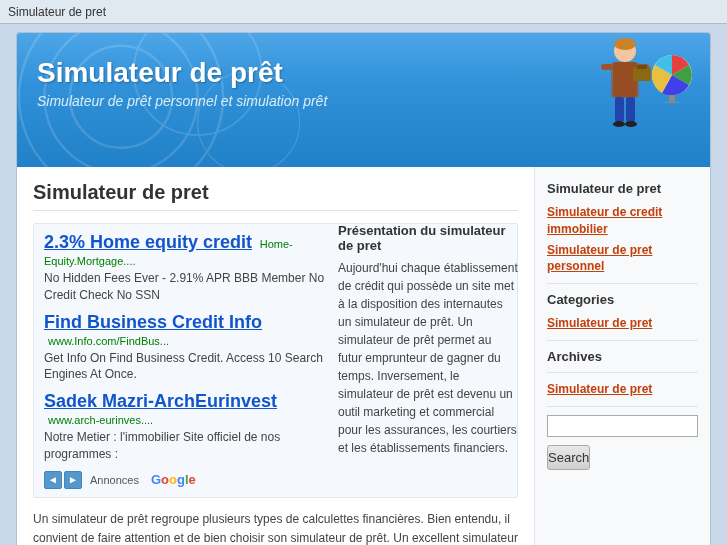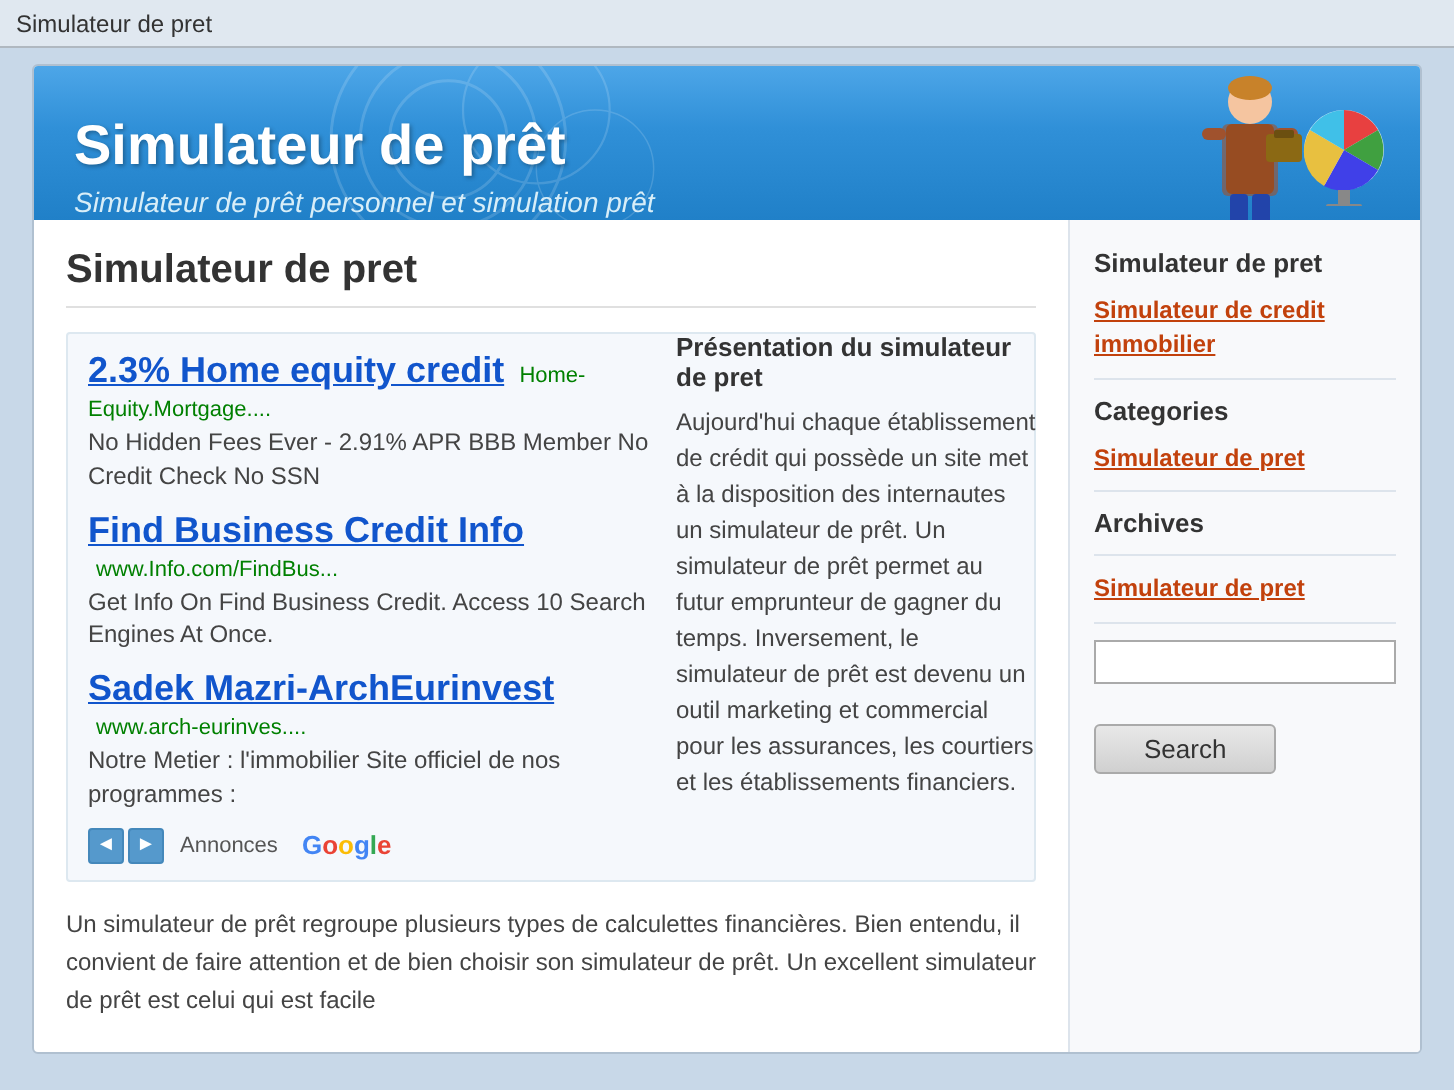--- a/index.html
+++ b/index.html
@@ -39,7 +39,7 @@
     .site-header {
       background: linear-gradient(180deg, #4da6e8 0%, #3090d8 40%, #2080c8 100%);
       position: relative;
-      height: 77px;
+      height: 134px;
       overflow: hidden;
       padding: 16px 20px;
     }

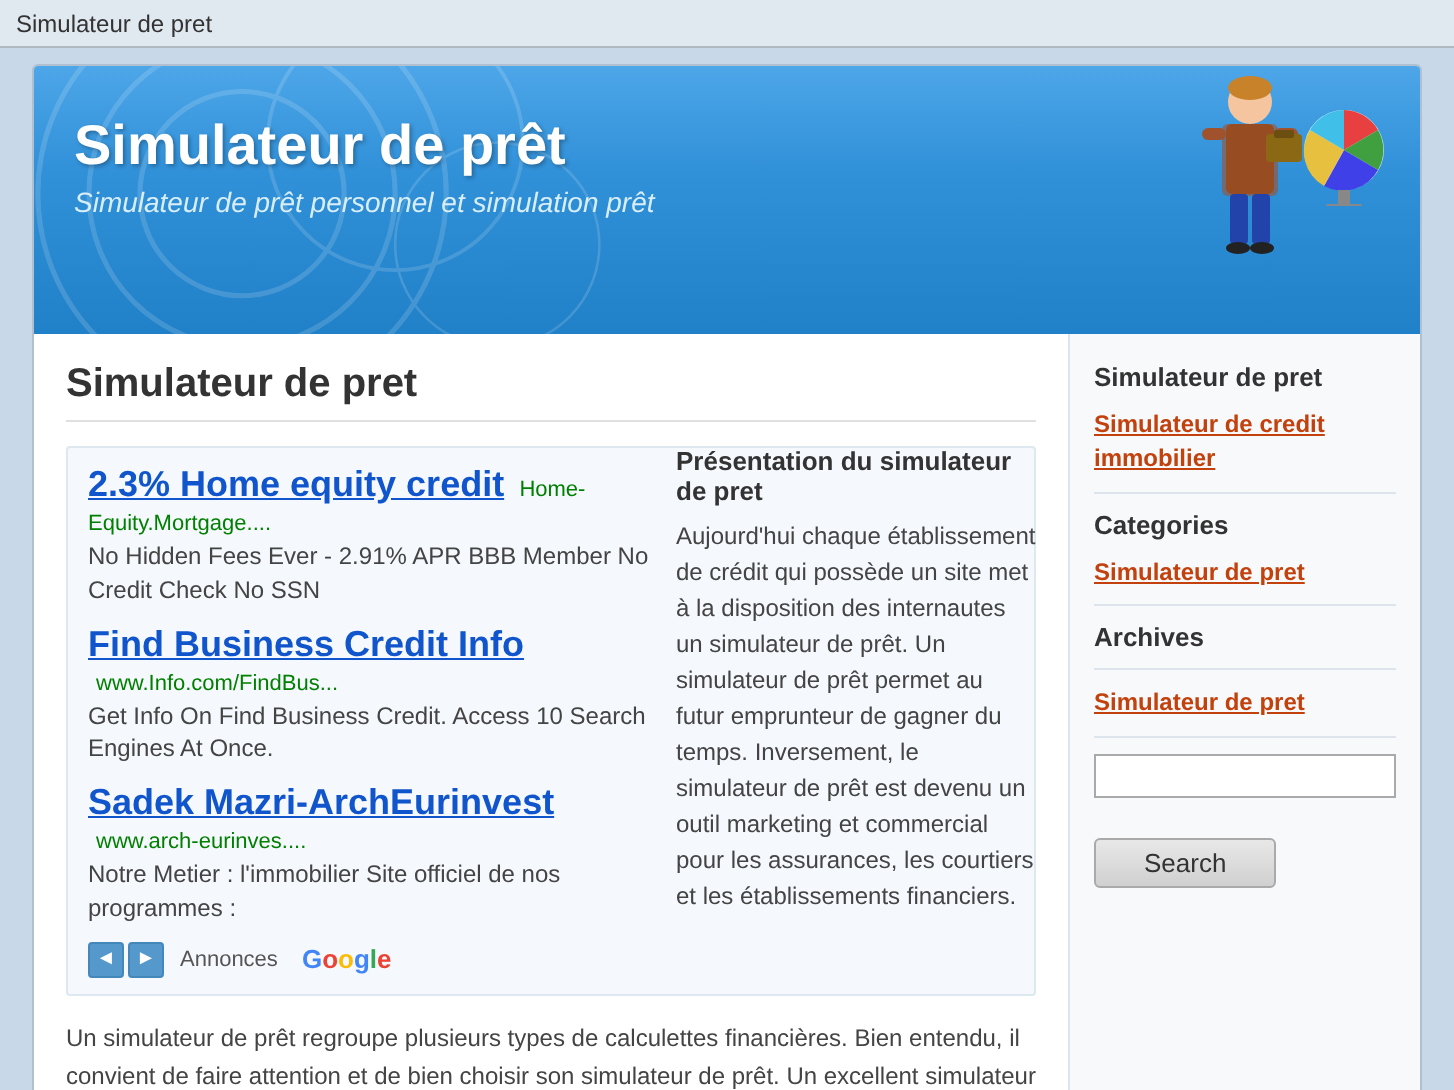--- a/index.html
+++ b/index.html
@@ -384,6 +384,7 @@
         <div class="sidebar-section-title">Simulateur de pret</div>
 
         <a class="sidebar-link">Simulateur de credit immobilier</a>
+        <a class="sidebar-link">Simulateur de pret personnel</a>
 
         <hr class="sidebar-divider">
 

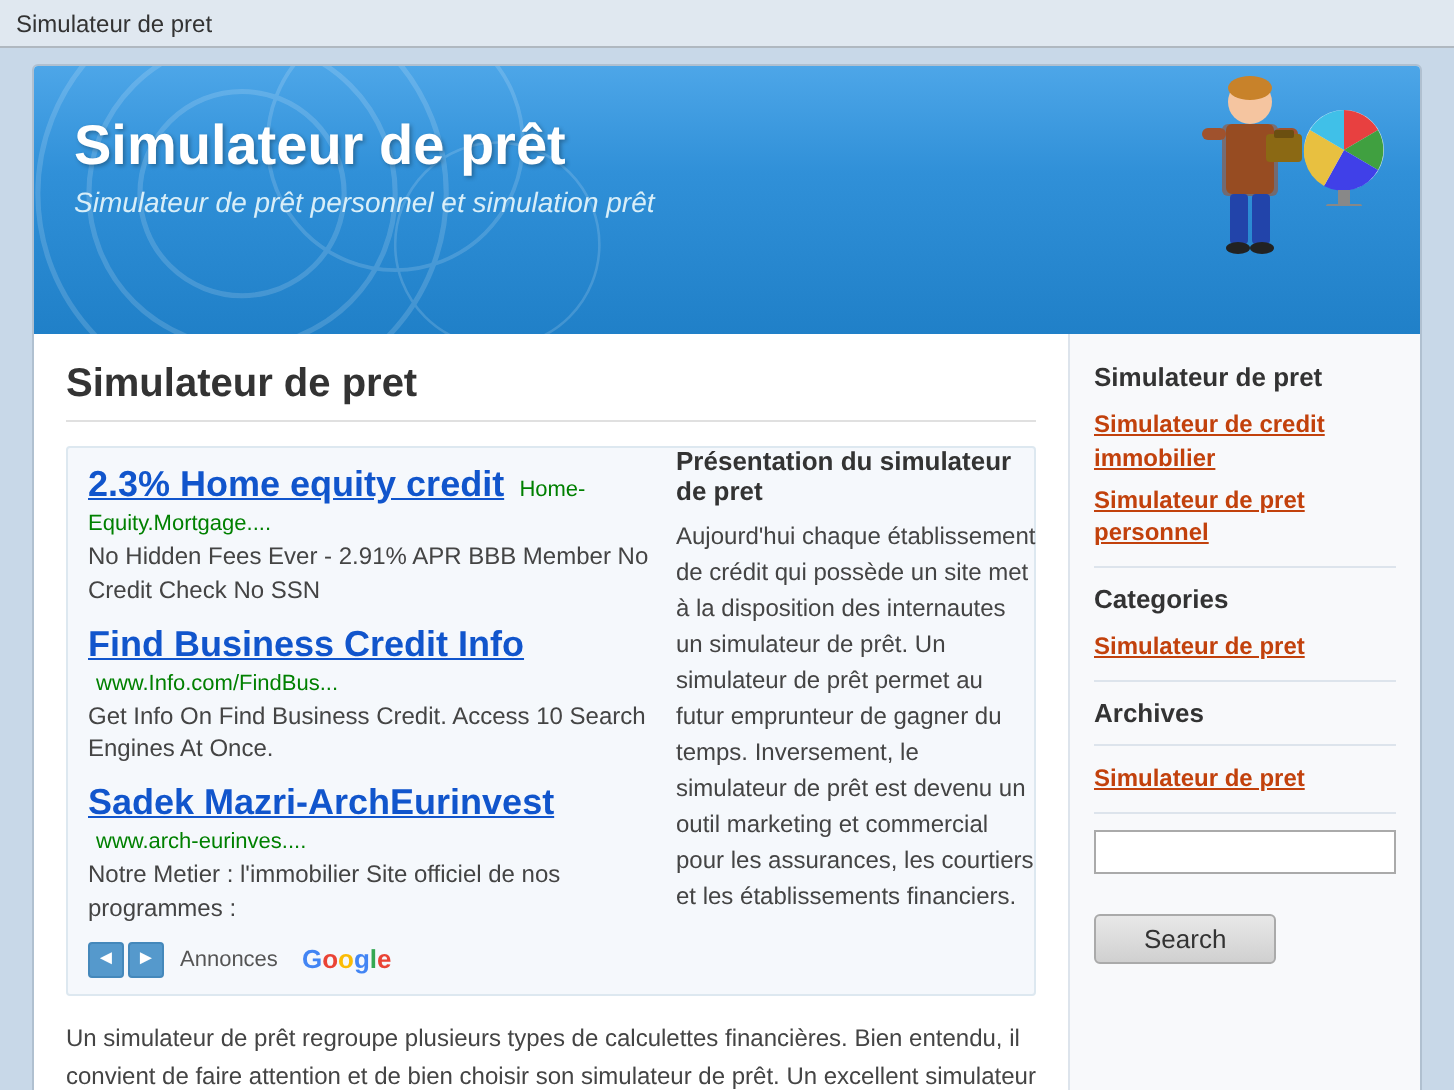--- a/index.html
+++ b/index.html
@@ -239,11 +239,11 @@
       background: linear-gradient(180deg, #e8e8e8 0%, #d0d0d0 100%);
       border: 1px solid #aaa;
       border-radius: 3px;
-      padding: 4px 24px;
+      padding: 4px 0;
       font-size: 13px;
       color: #333;
       cursor: pointer;
-      margin-top: 14px;
+      margin-top: 2px;
       text-align: center;
     }
 

